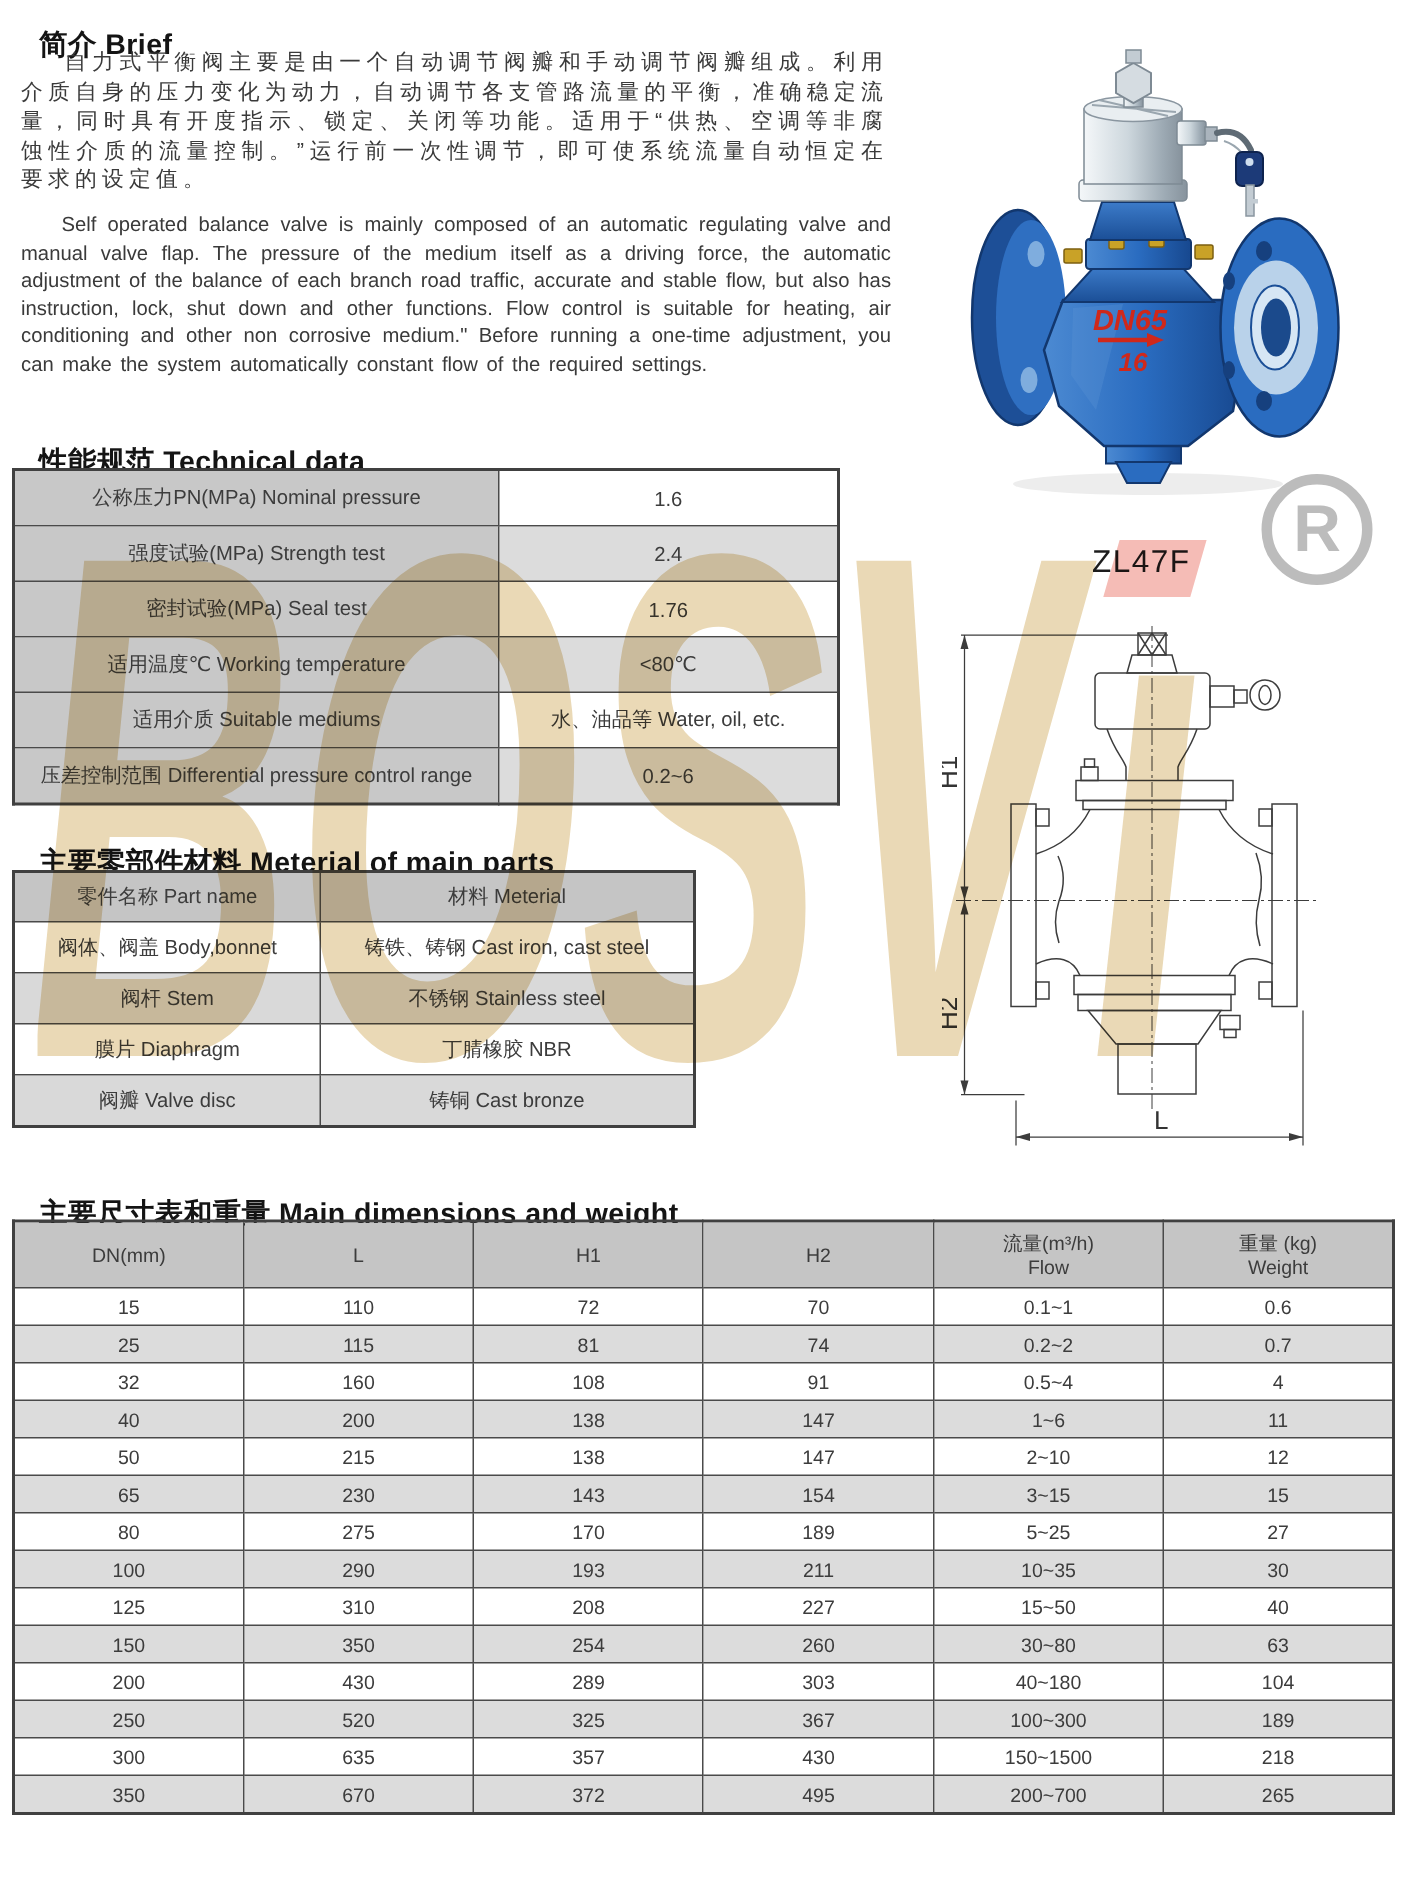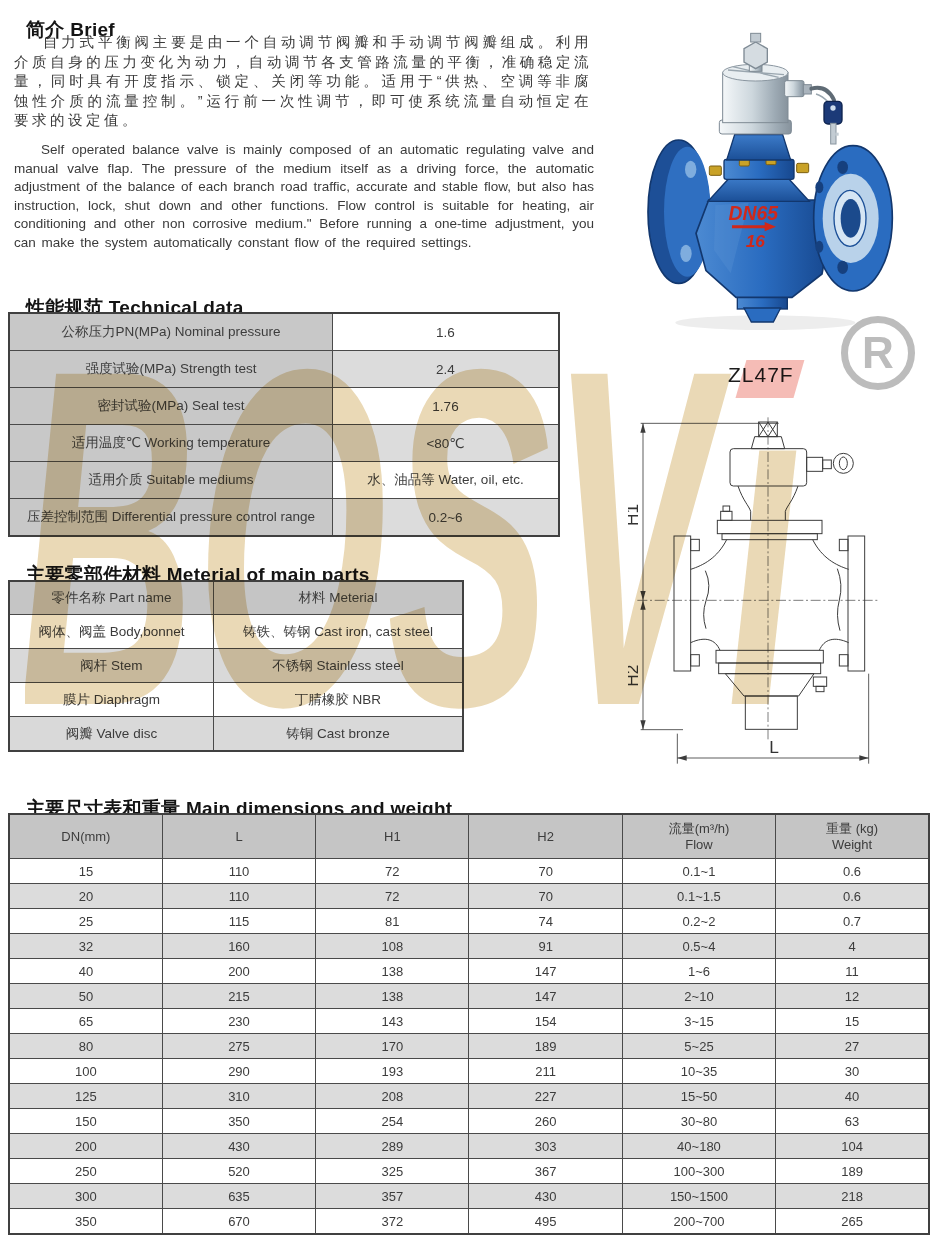--- a/index.html
+++ b/index.html
@@ -314,14 +314,6 @@
           <td>0.6</td>
         </tr>
         <tr>
-          <td>20</td>
-          <td>110</td>
-          <td>72</td>
-          <td>70</td>
-          <td>0.1~1.5</td>
-          <td>0.6</td>
-        </tr>
-        <tr>
           <td>25</td>
           <td>115</td>
           <td>81</td>

